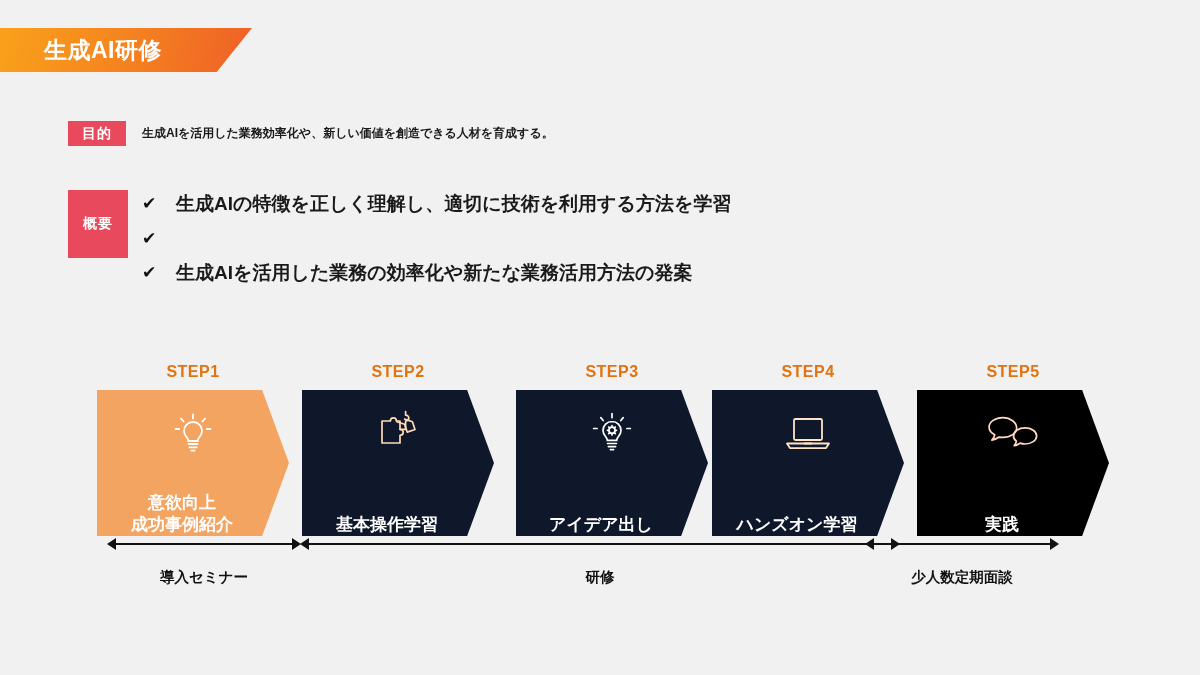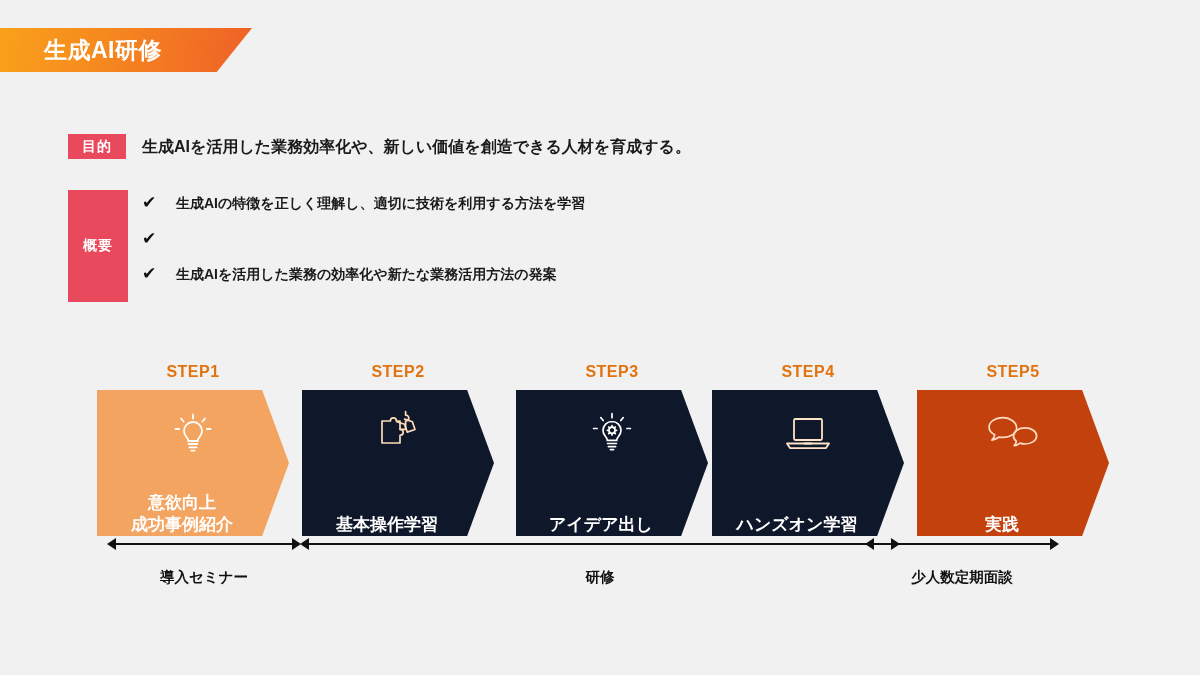--- a/index.html
+++ b/index.html
@@ -42,7 +42,7 @@
   .purpose-row {
     position: absolute;
     left: 68px;
-    top: 134px;
+    top: 121px;
     display: flex;
     align-items: center;
   }

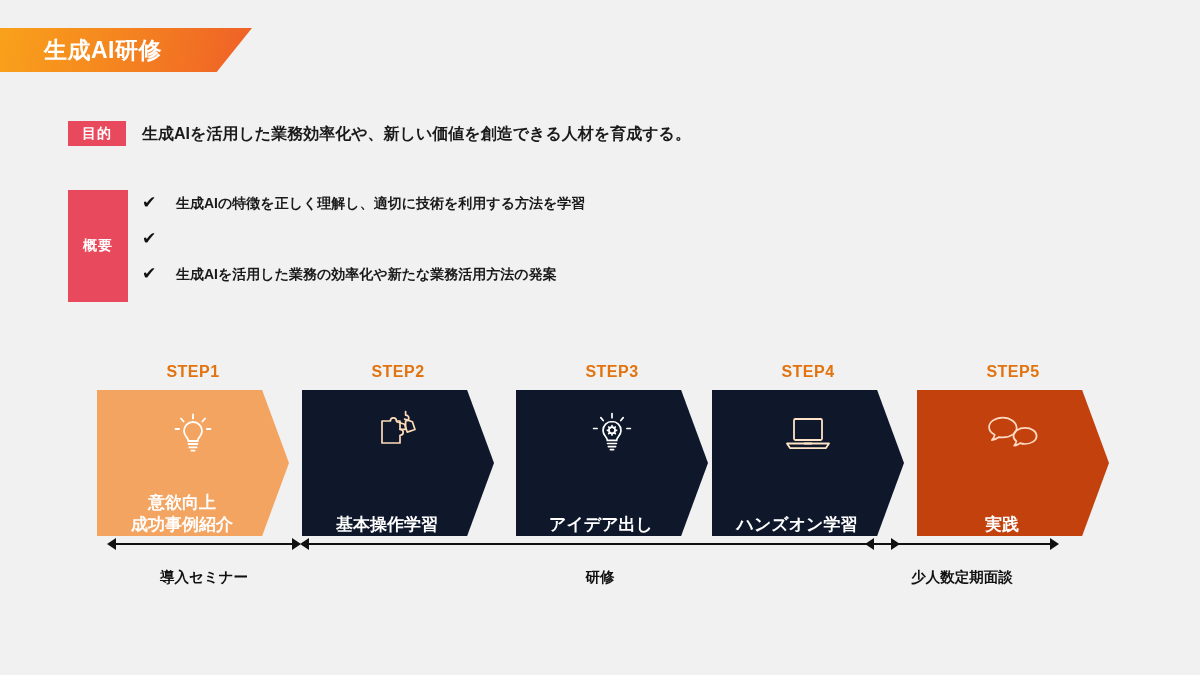--- a/index.html
+++ b/index.html
@@ -63,7 +63,7 @@
   }
   .purpose-text {
     margin-left: 16px;
-    font-size: 16px;
+    font-size: 12px;
     font-weight: bold;
     color: #1a1a1a;
     line-height: 25px;

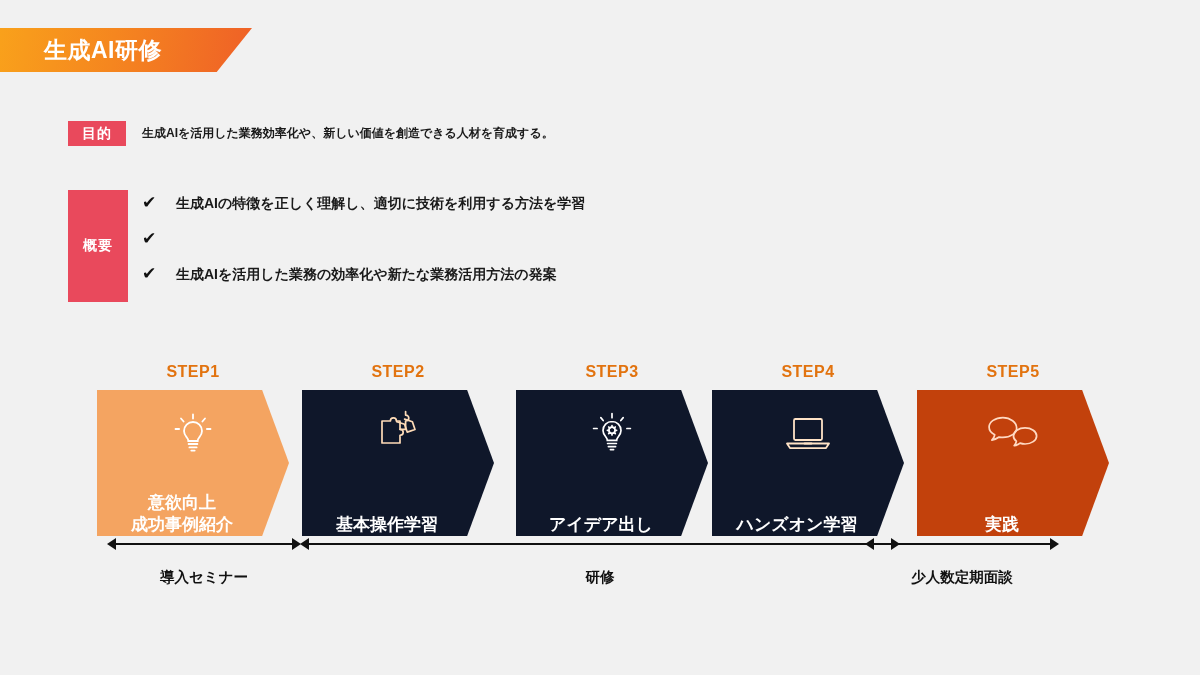--- a/index.html
+++ b/index.html
@@ -108,7 +108,7 @@
   }
   .overview-item-text {
     margin-left: 14px;
-    font-size: 14px;
+    font-size: 19px;
     font-weight: bold;
     color: #1a1a1a;
     line-height: 1;

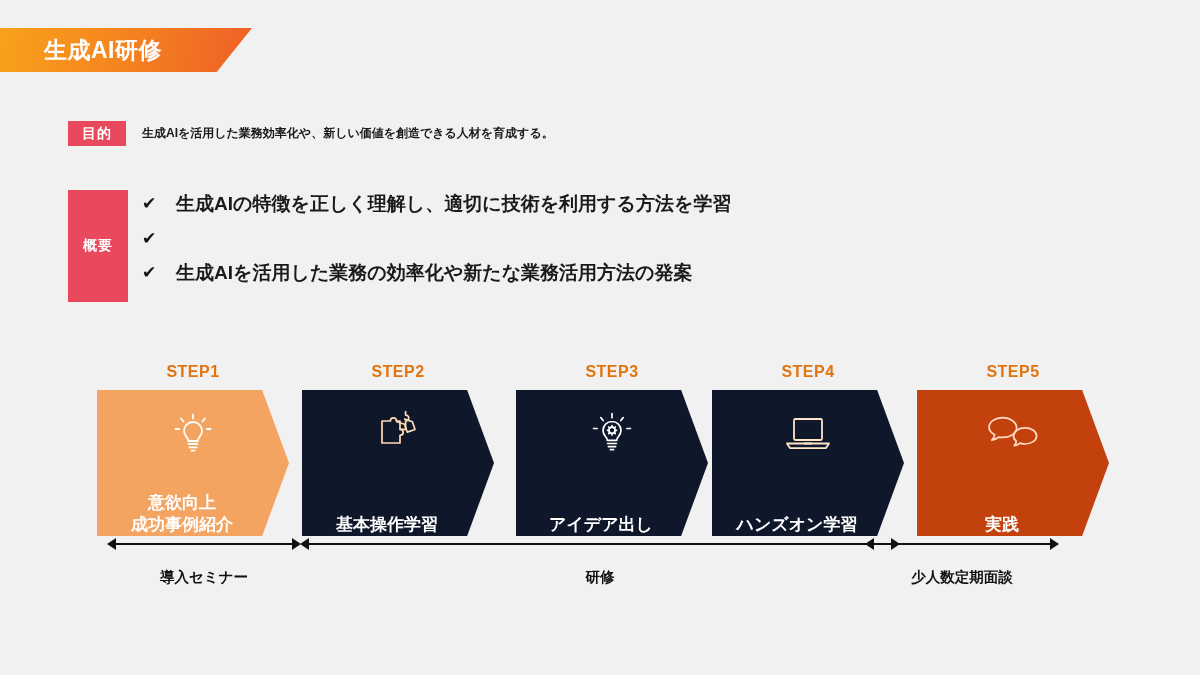--- a/index.html
+++ b/index.html
@@ -80,7 +80,7 @@
   }
   .badge-overview {
     width: 60px;
-    height: 112px;
+    height: 68px;
     flex: 0 0 auto;
     text-align: center;
   }

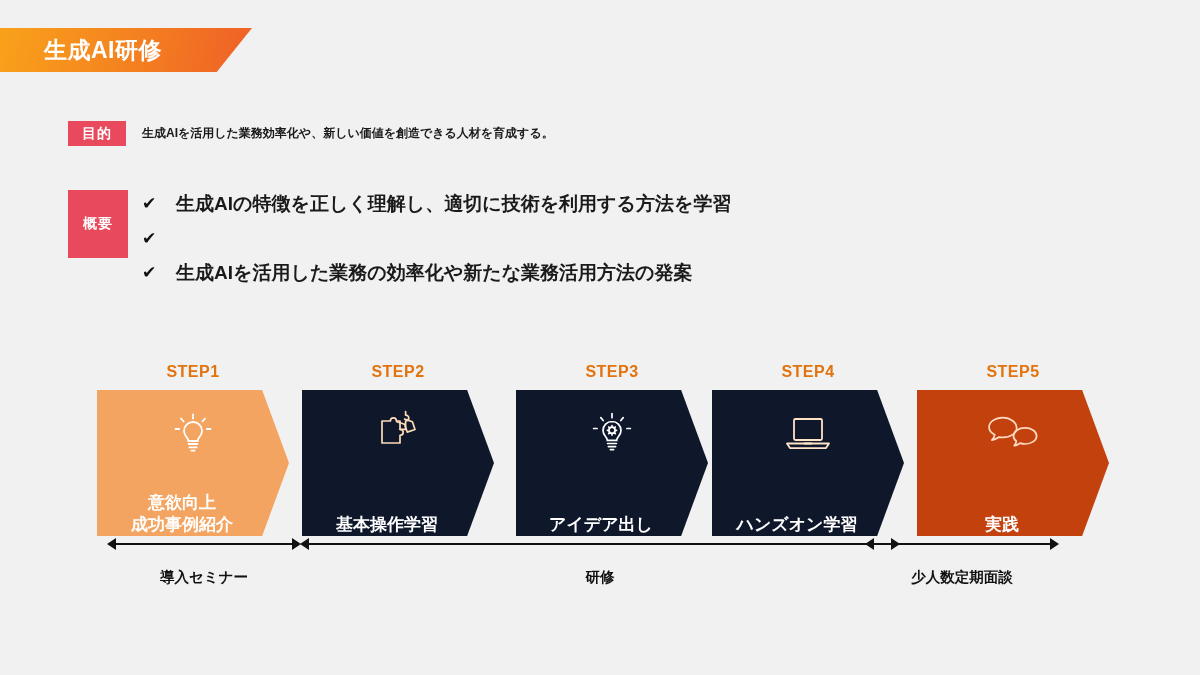--- a/index.html
+++ b/index.html
@@ -152,7 +152,7 @@
   }
   .chevron.tone-light { background: #f4a461; }
   .chevron.tone-mid   { background: #0f172a; }
-  .chevron.tone-hot   { background: #c2410c; }
+  .chevron.tone-hot   { background: #000000; }
 
   .chevron-icon {
     width: 54px;

